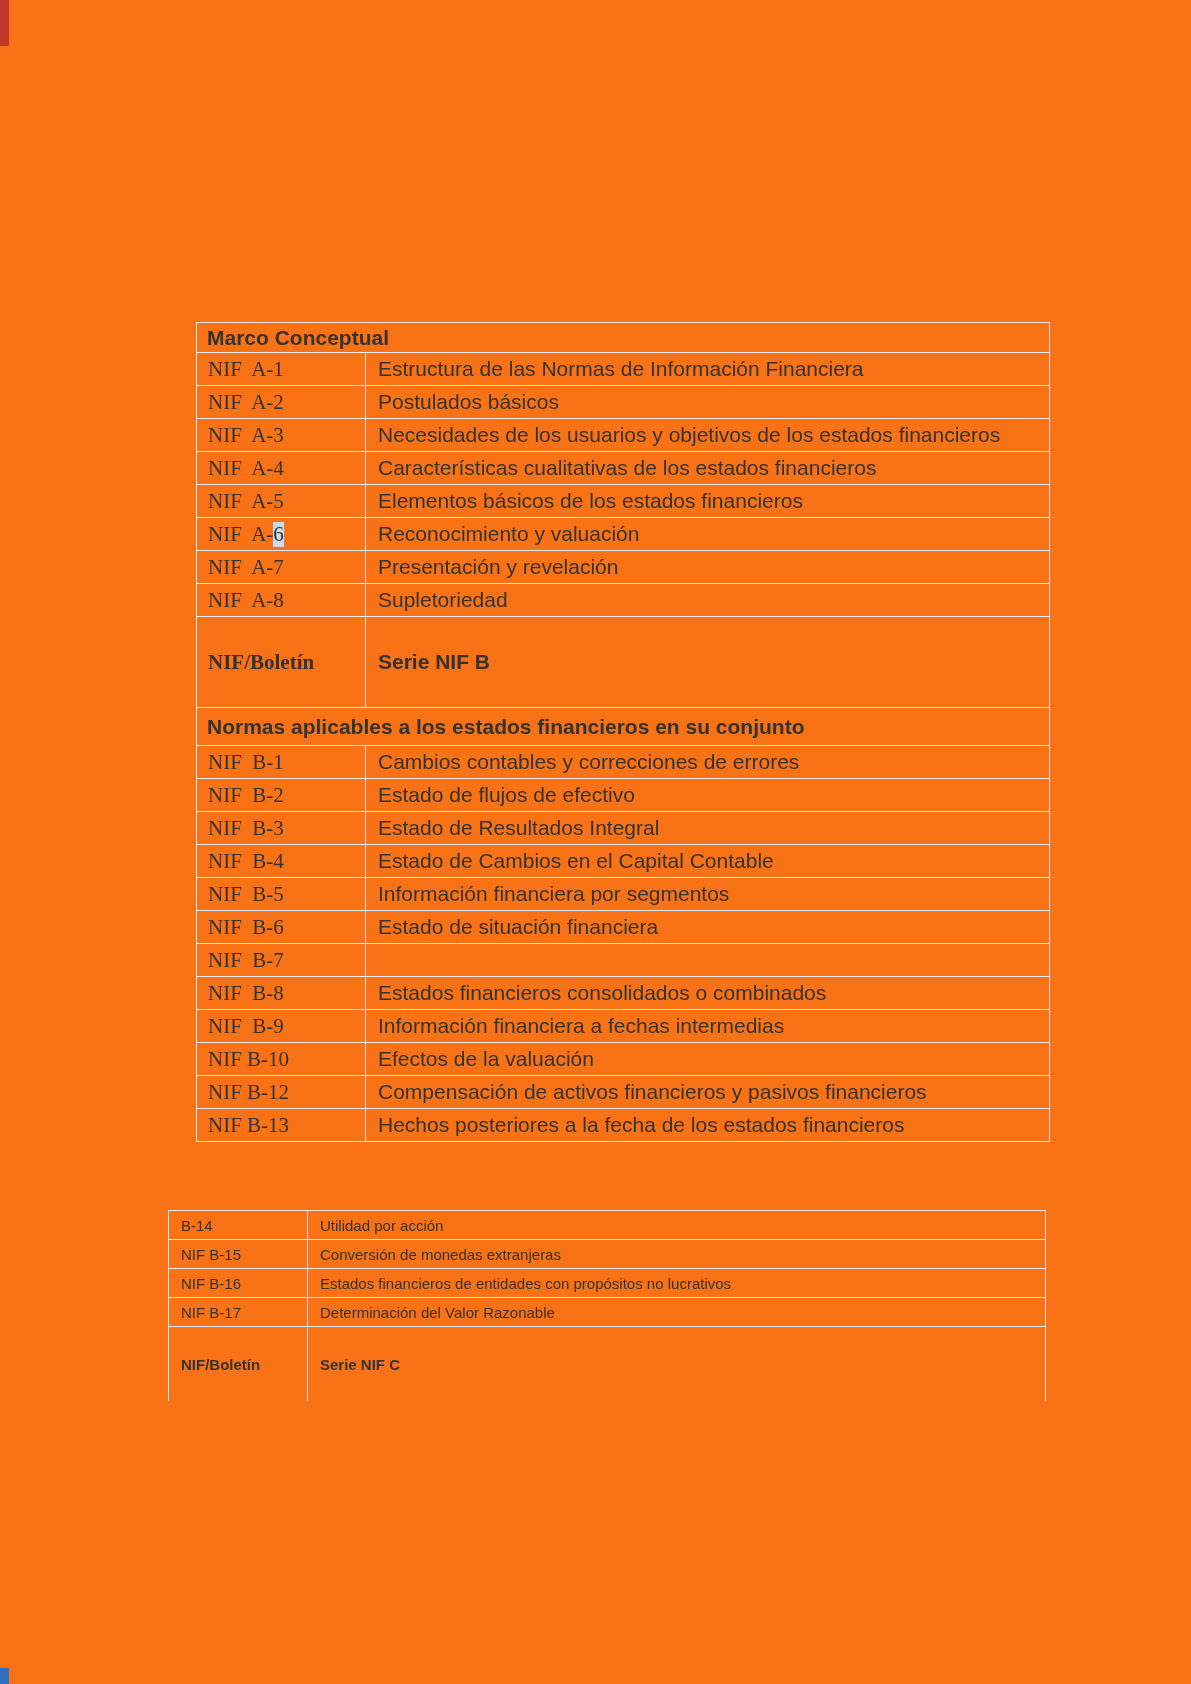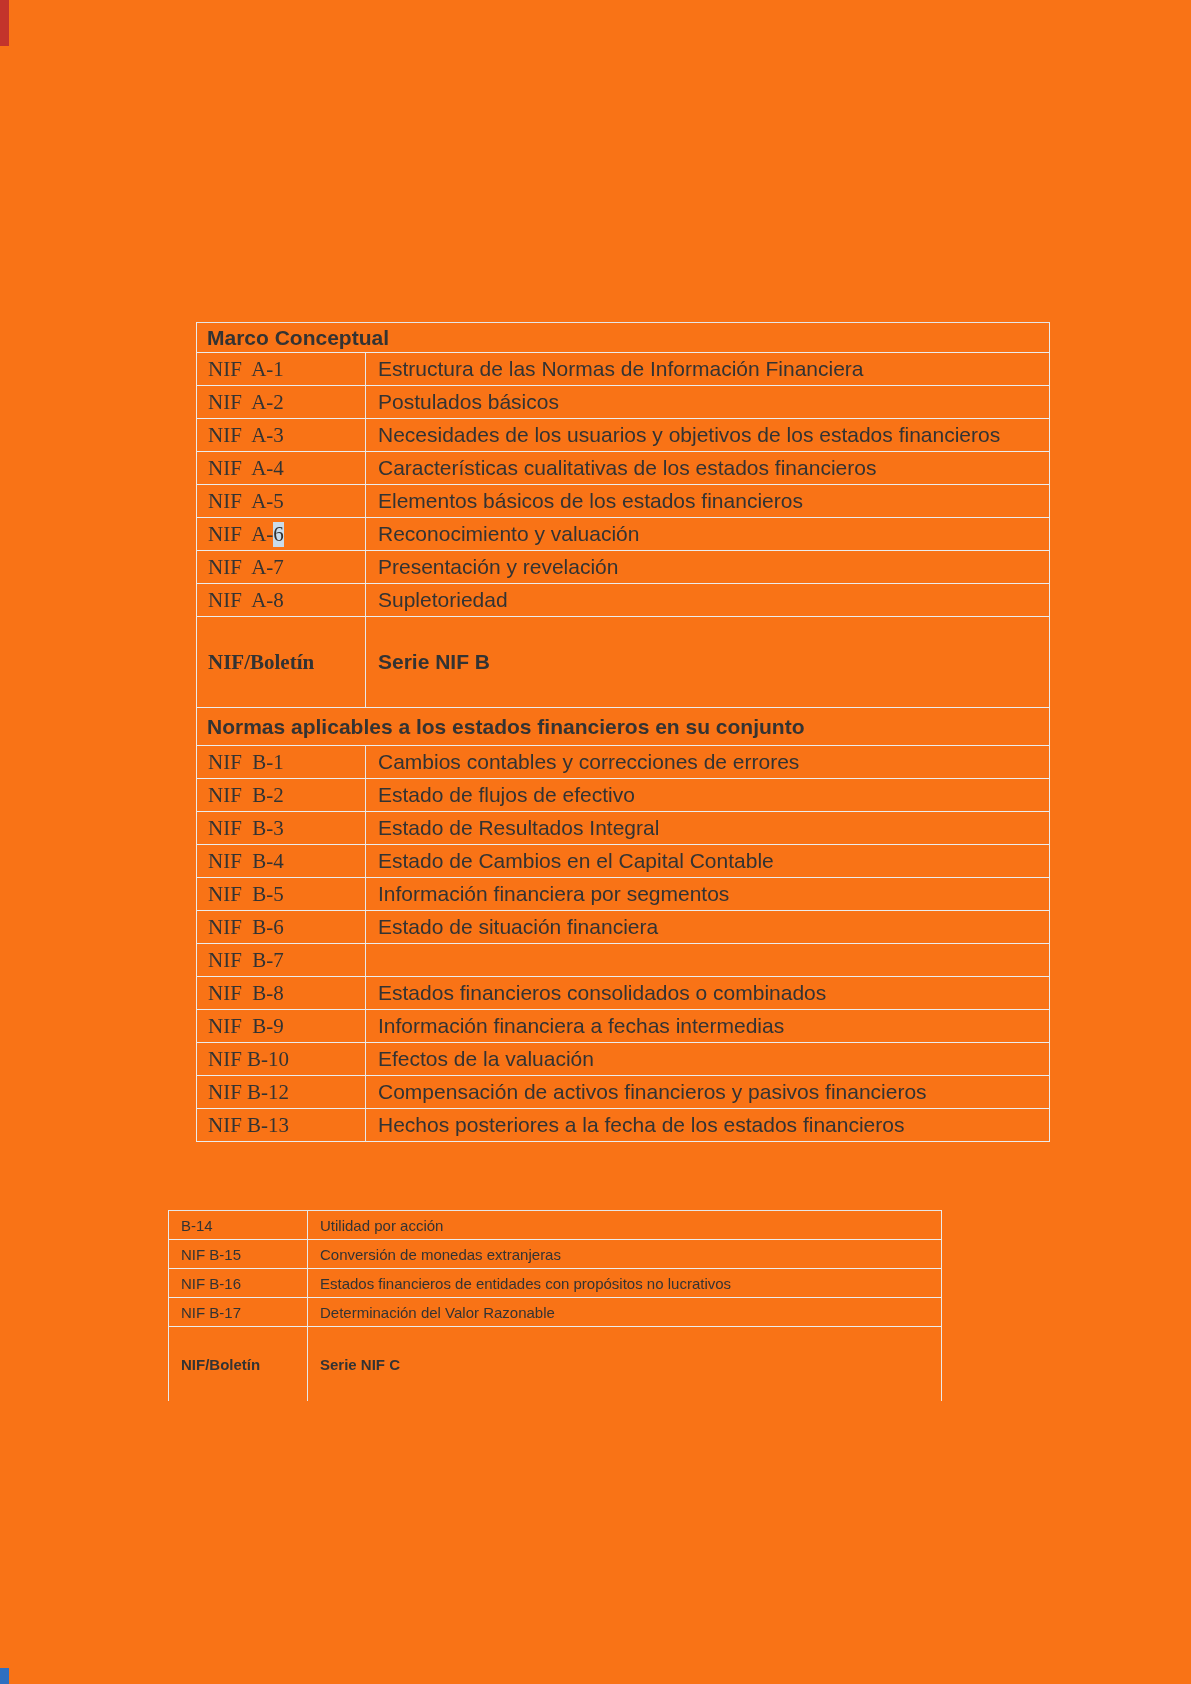--- a/index.html
+++ b/index.html
@@ -48,7 +48,7 @@
 
   
   .table2{
-    position:absolute;left:168px;top:1210px;width:774px;
+    position:absolute;left:168px;top:1210px;width:878px;
     border-top:1px solid #e6e6e6;
     border-left:1px solid #eaeaea;
     border-right:1px solid #eaeaea;

